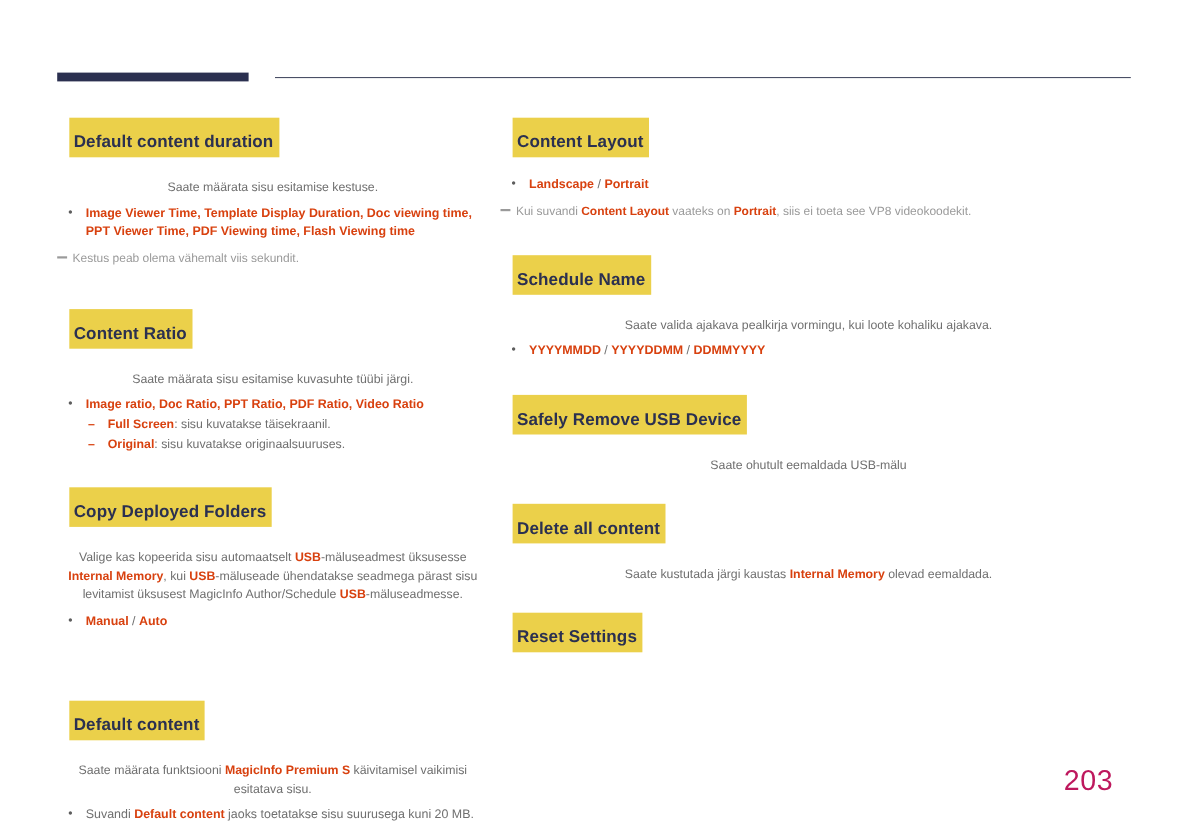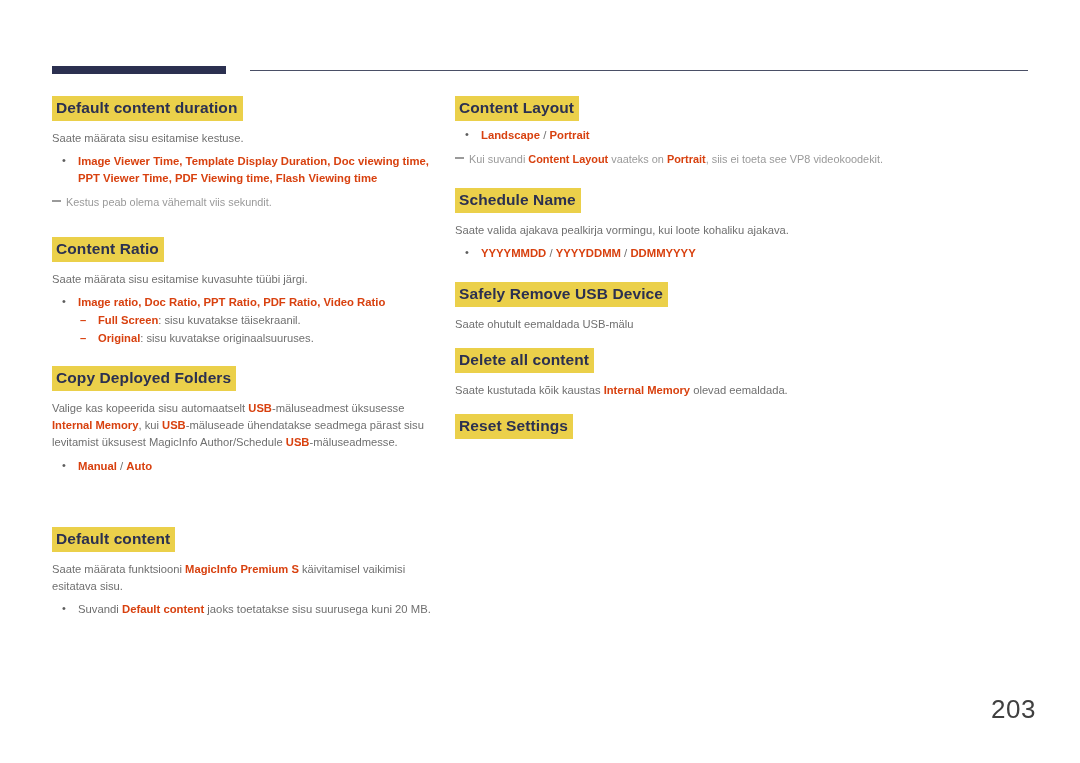--- a/index.html
+++ b/index.html
@@ -58,13 +58,13 @@
 
   h2.heading {
     display: inline-block;
-    margin: 0;
+    margin: 11px;
     font-size: 15.5px;
     font-weight: bold;
     color: #2b3050;
     background: #ebd04a;
     line-height: 1.42;
-    padding: 1px 5px 2px 4px;
+    padding: 12px 5px 2px 4px;
     letter-spacing: 0.1px;
     white-space: nowrap;
   }

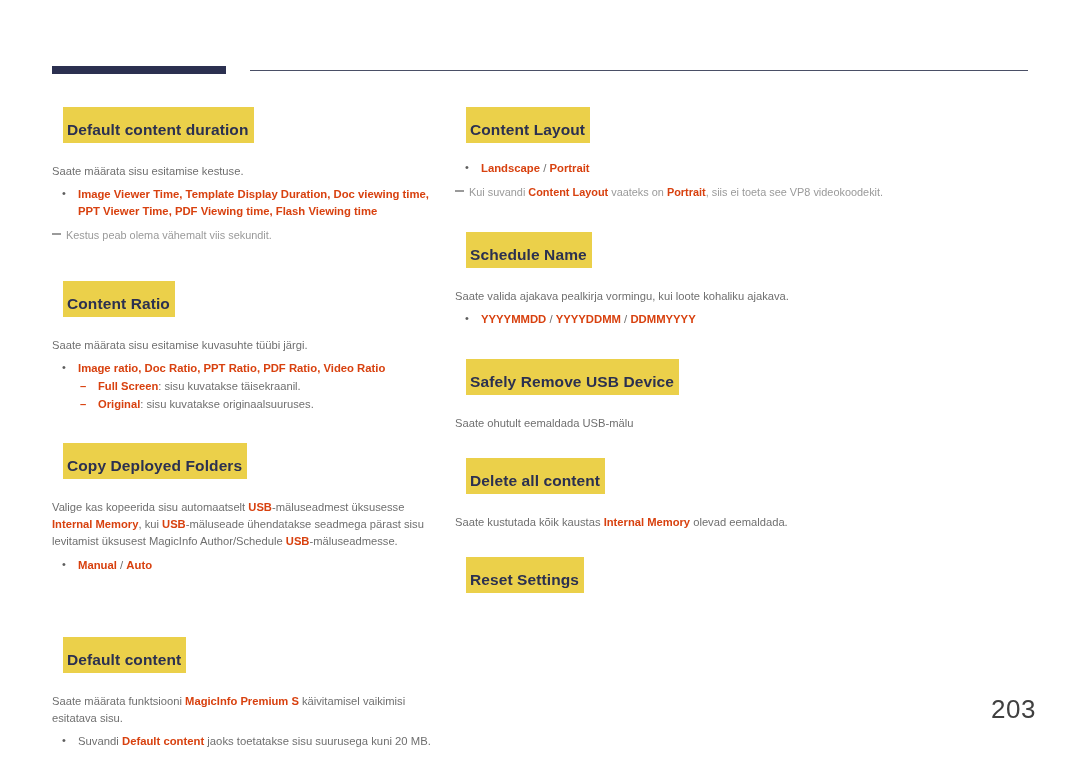--- a/index.html
+++ b/index.html
@@ -74,6 +74,7 @@
     font-size: 11.2px;
     line-height: 1.52;
     color: #6f6f6f;
+    text-align: center;
   }
 
   

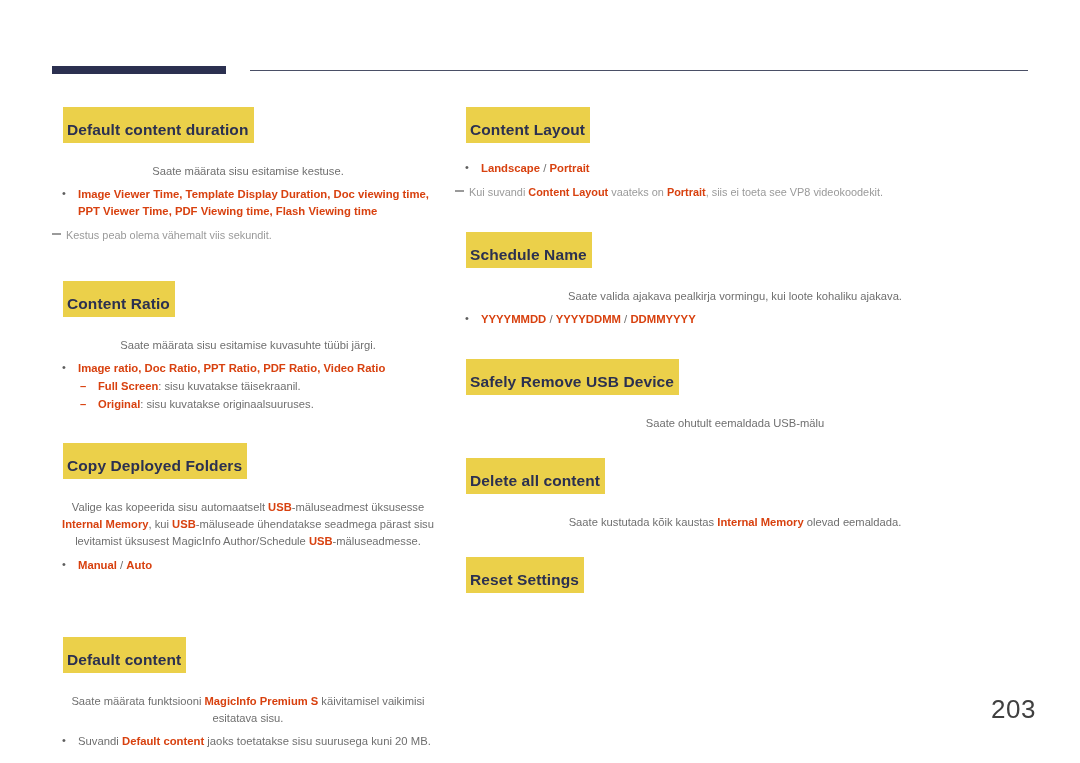--- a/index.html
+++ b/index.html
@@ -267,7 +267,7 @@
 
     <div class="section">
       <h2 class="heading">Delete all content</h2>
-      <p class="body"><span>Saate kustutada kõik kaustas </span><span class="hl">Internal Memory</span><span> olevad eemaldada.</span></p>
+      <p class="body"><span>Saate kustutada järgi kaustas </span><span class="hl">Internal Memory</span><span> olevad eemaldada.</span></p>
     </div>
 
     <div class="gap-sm"></div>

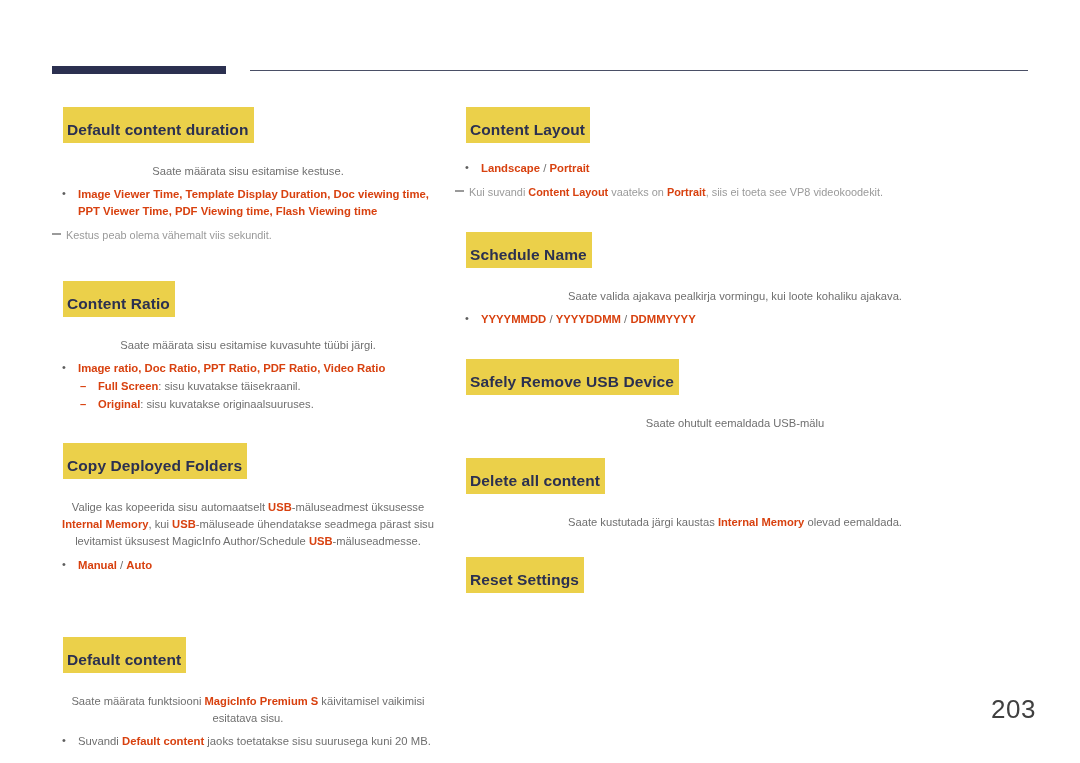--- a/index.html
+++ b/index.html
@@ -153,10 +153,10 @@
   
   .page-number {
     position: absolute;
-    right: 44px;
+    right: 68px;
     bottom: 38px;
     font-size: 26px;
-    color: #404040;
+    color: #be185d;
     letter-spacing: 0.5px;
     font-family: "Liberation Sans", sans-serif;
   }

